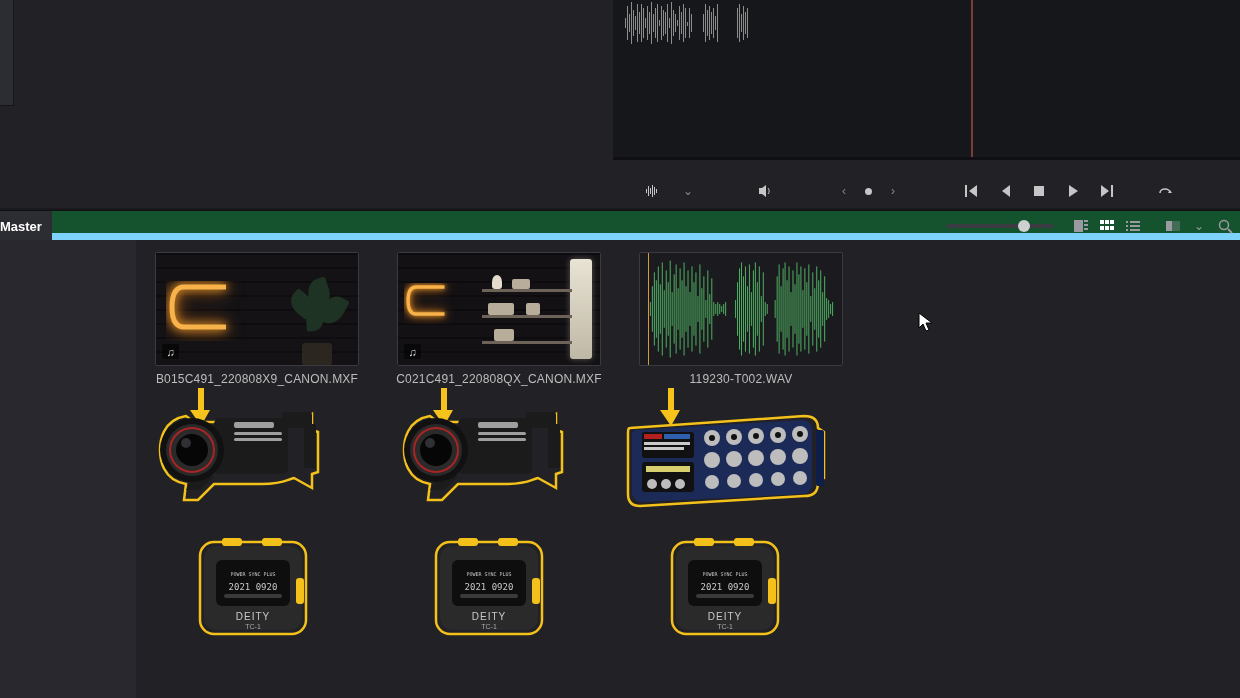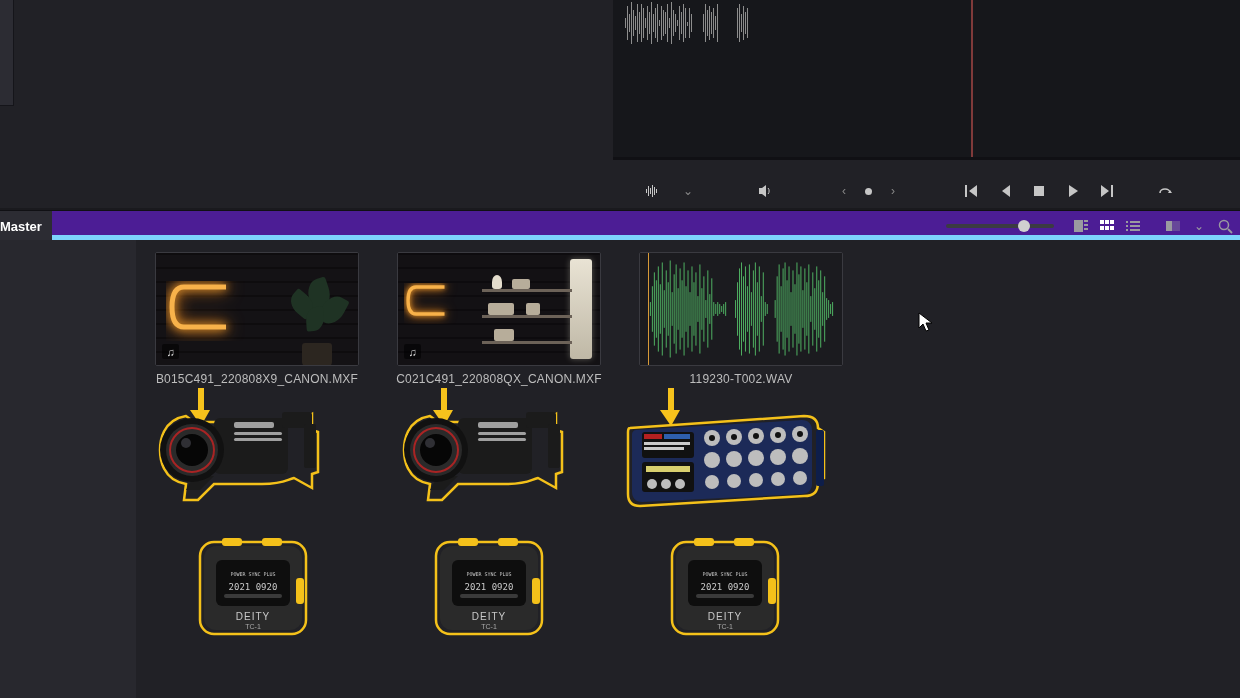--- a/index.html
+++ b/index.html
@@ -23,7 +23,7 @@
   .dot{width:7px;height:7px;border-radius:50%;background:#c6c6c6;margin:0 4px}
 
   
-  .browser-header{position:relative;height:30px;background:#4c1d95;border-top:1px solid #101014;border-bottom:5px solid #7dd3fc;display:flex;align-items:center}
+  .browser-header{position:relative;height:30px;background:#14532d;border-top:1px solid #101014;border-bottom:7px solid #7dd3fc;display:flex;align-items:center}
   .bin-label{position:absolute;left:0;top:0;height:30px;padding:0 10px 0 0;display:flex;align-items:center;font-size:13px;font-weight:600;color:#fff;background:#2c2c33}
   .view-controls{position:absolute;right:4px;top:0;height:30px;display:flex;align-items:center;gap:4px}
   .slider{width:108px;height:4px;background:#3b3b42;border-radius:2px;position:relative;margin-right:12px}

